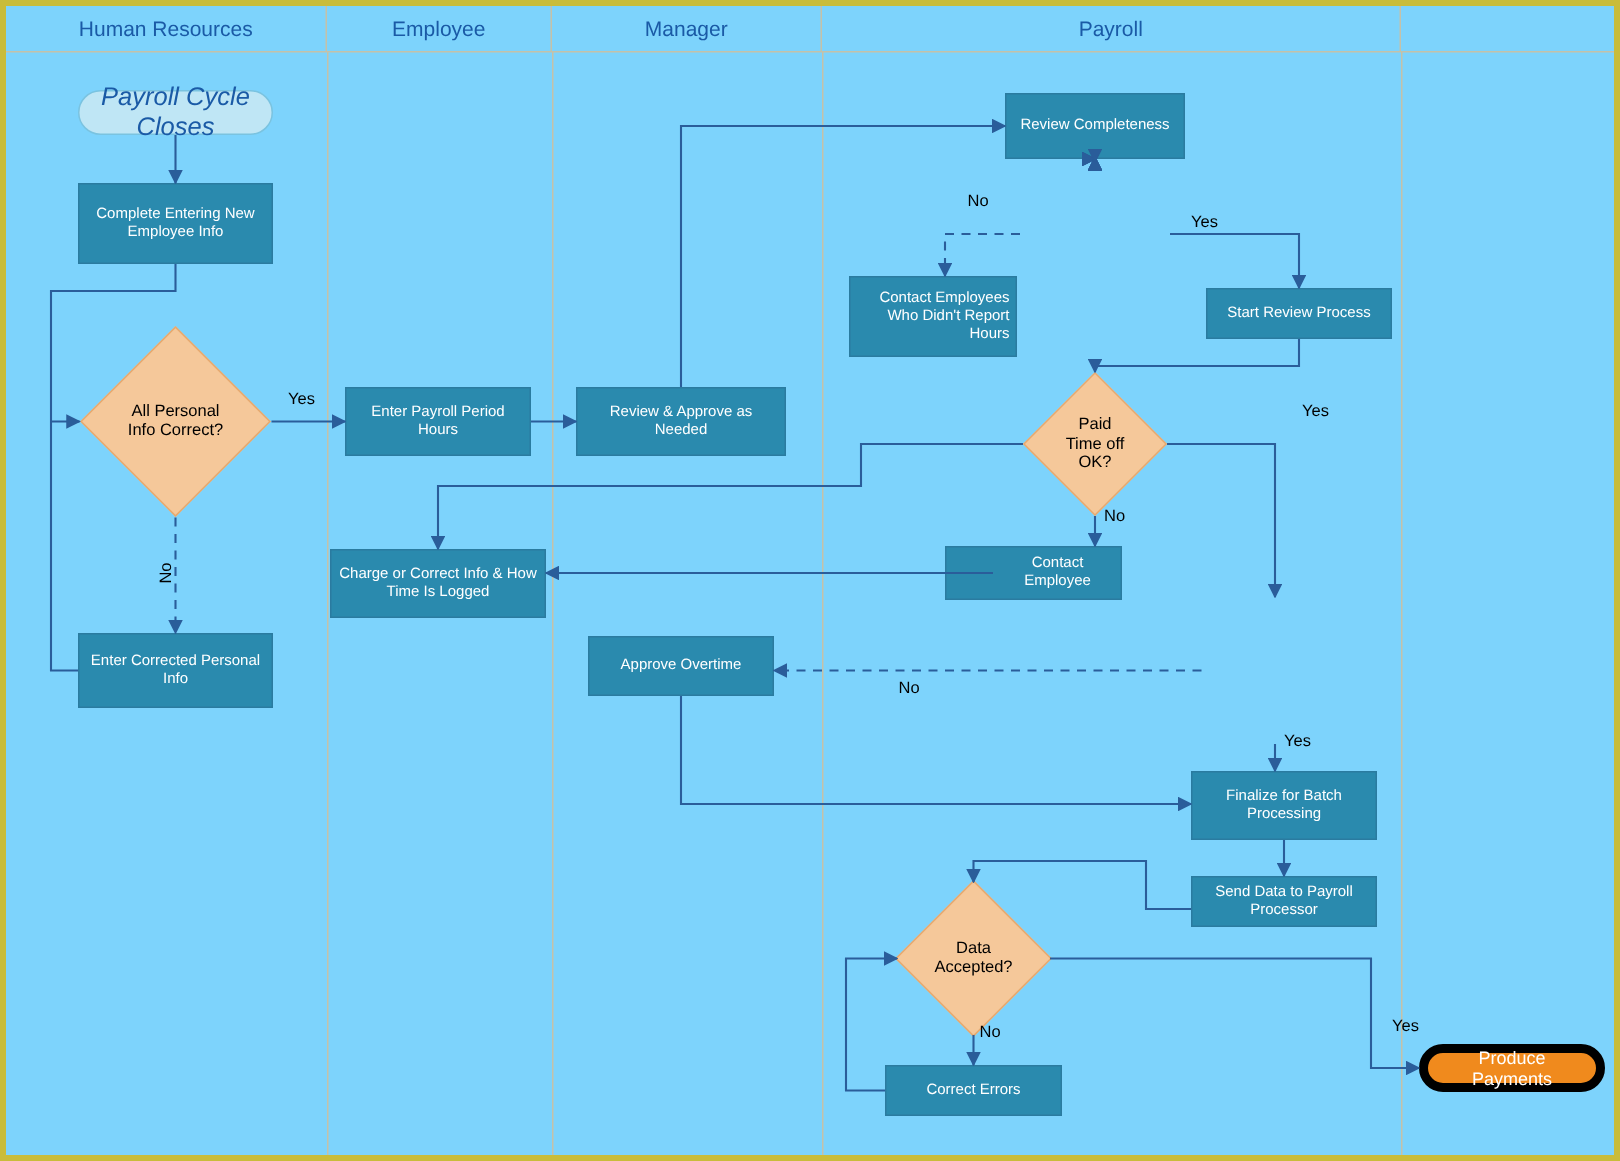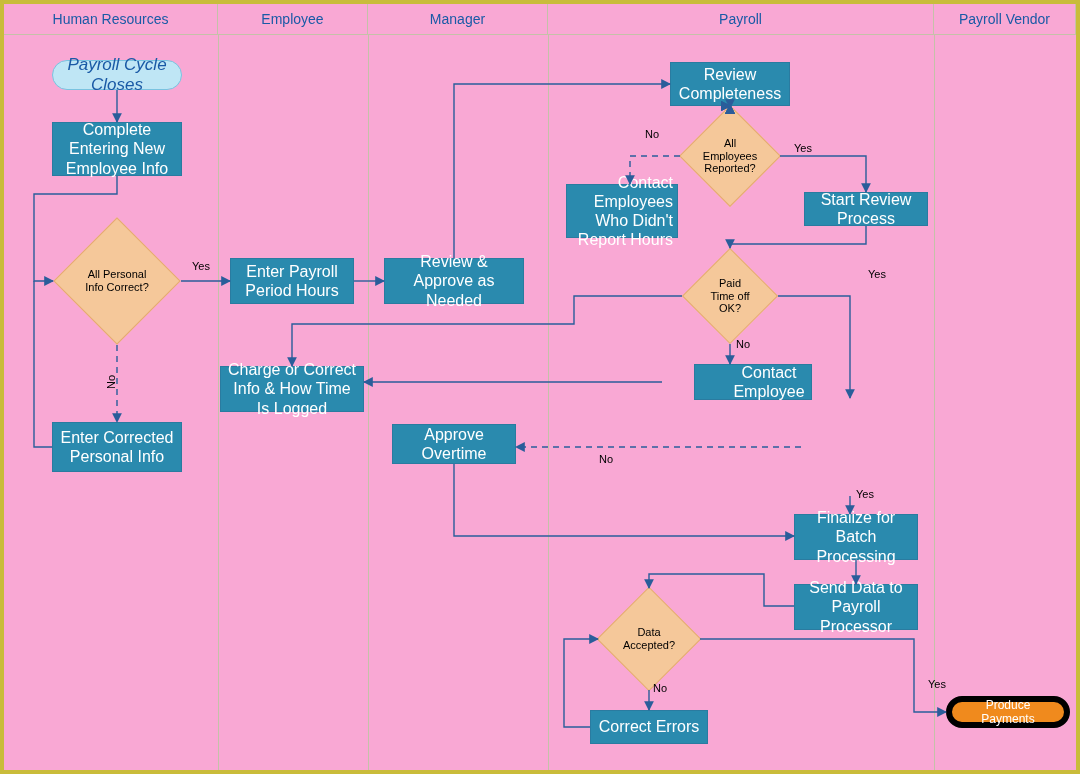--- a/index.html
+++ b/index.html
@@ -21,7 +21,7 @@
     width:1080px; height:774px;
     box-sizing:border-box;
     border:4px solid var(--gold);
-    background:#f9a8d4;
+    background:#7dd3fc;
     overflow:hidden;
   }
   

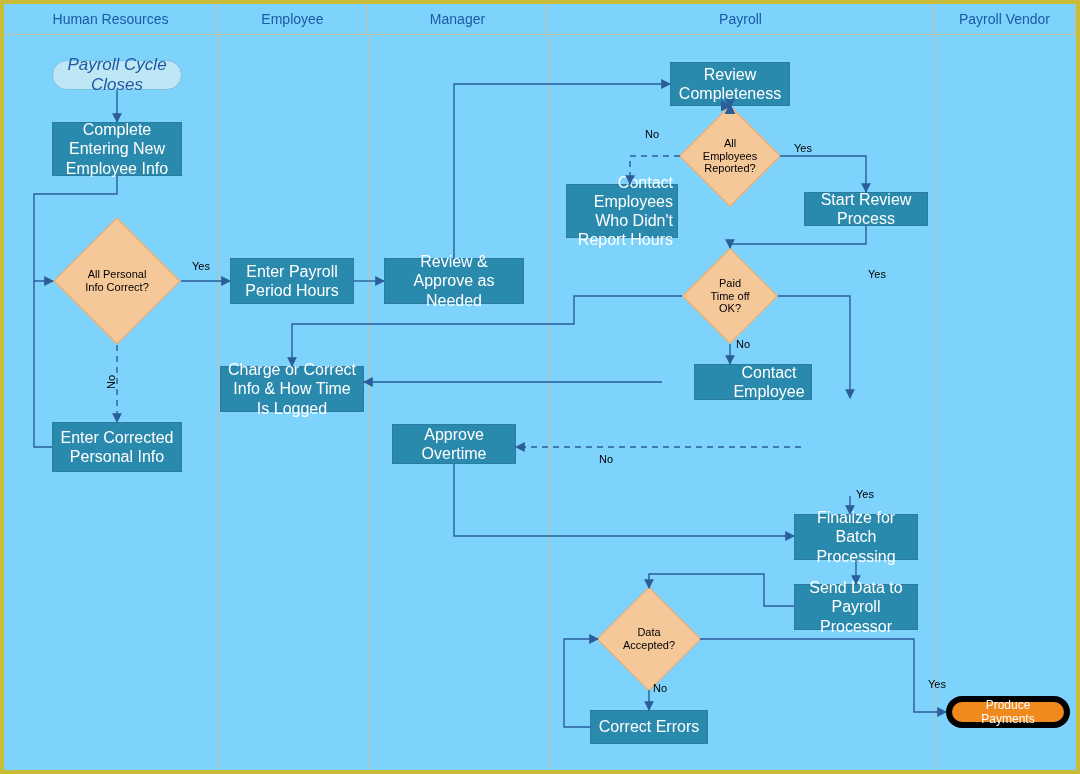--- a/index.html
+++ b/index.html
@@ -109,7 +109,6 @@
   <div class="hdr" style="left:214px;width:150px;">Employee</div>
   <div class="hdr" style="left:364px;width:180px;">Manager</div>
   <div class="hdr" style="left:544px;width:386px;">Payroll</div>
-  <div class="hdr" style="left:930px;width:142px;">Payroll Vendor</div>
   <div class="hdr-row-border"></div>
 
   <div class="col-sep" style="left:214px;"></div>

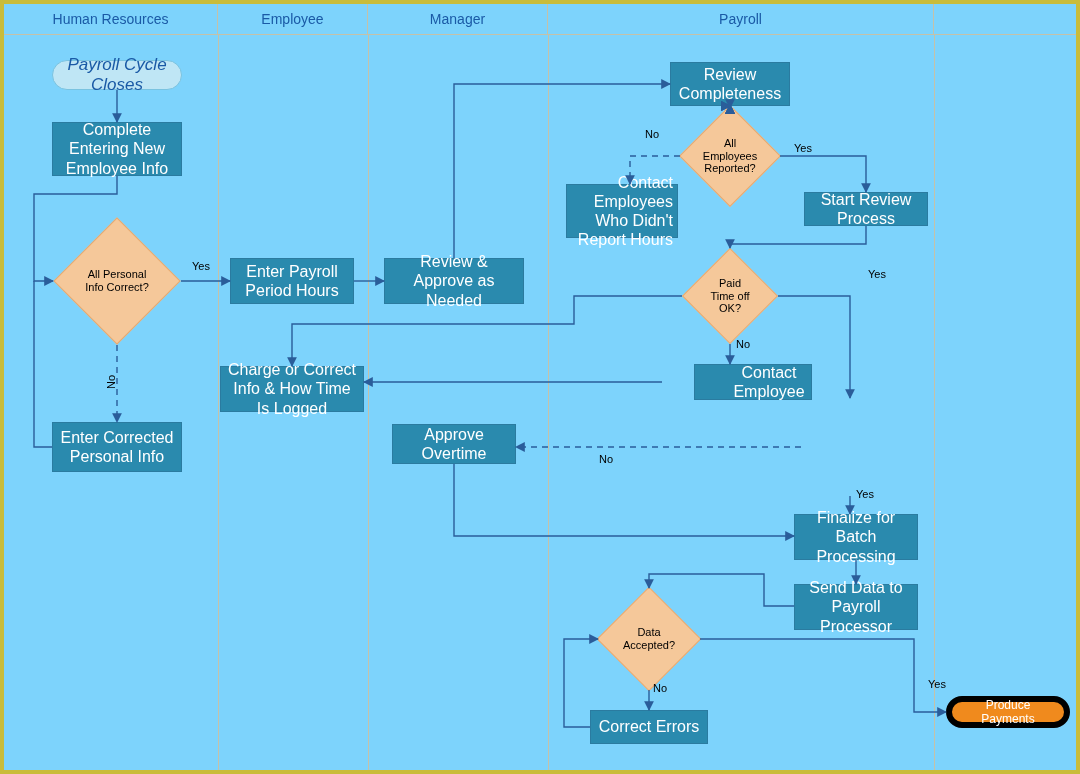--- a/index.html
+++ b/index.html
@@ -53,7 +53,7 @@
   .process {
     background:var(--blue); color:#fff;
     border:1px solid var(--blue-h);
-    font-size:16px; padding:4px;
+    font-size:10px; padding:4px;
   }
   .start {
     background:var(--start); color:var(--txt);

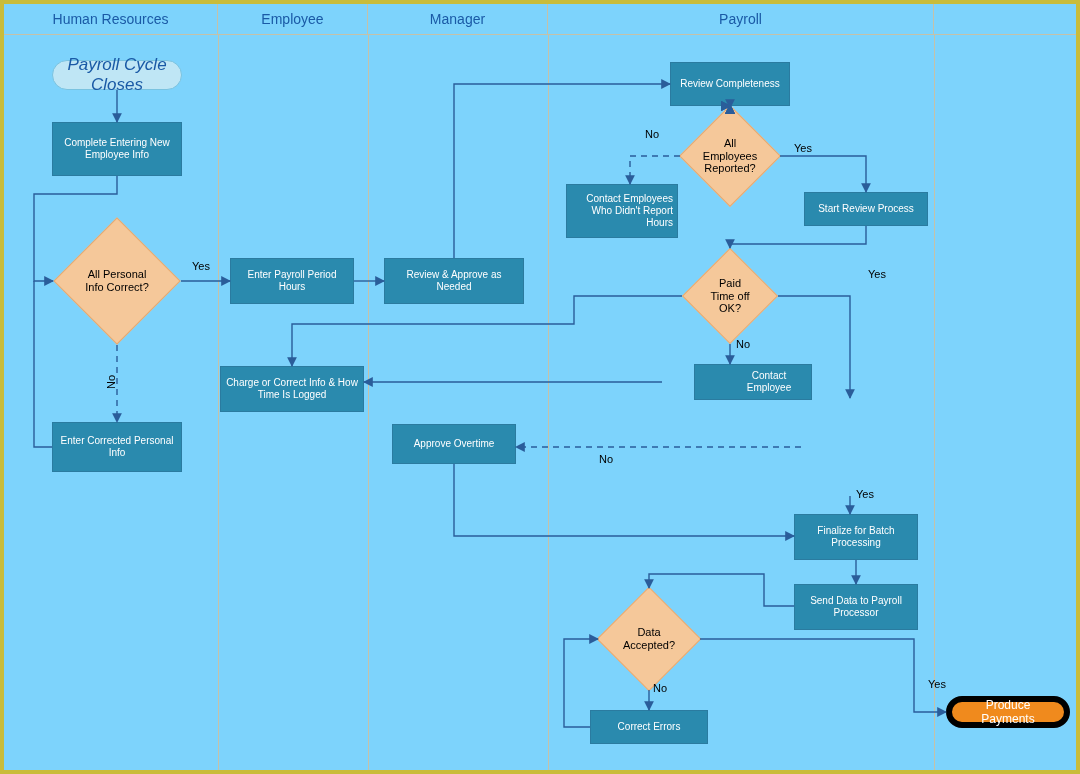--- a/index.html
+++ b/index.html
@@ -137,10 +137,6 @@
 
   <div class="node process" style="left:666px; top:58px;  width:120px; height:44px;">Review Completeness</div>
 
-  <div class="diamond" style="left:690px; top:116px; width:72px; height:72px;">
-    <div class="shape"></div>
-    <div class="lab">All Employees Reported?</div>
-  </div>
 
   <div class="node process" style="left:562px; top:180px; width:112px; height:54px;text-align:right;">Contact Employees Who Didn't Report Hours</div>
 

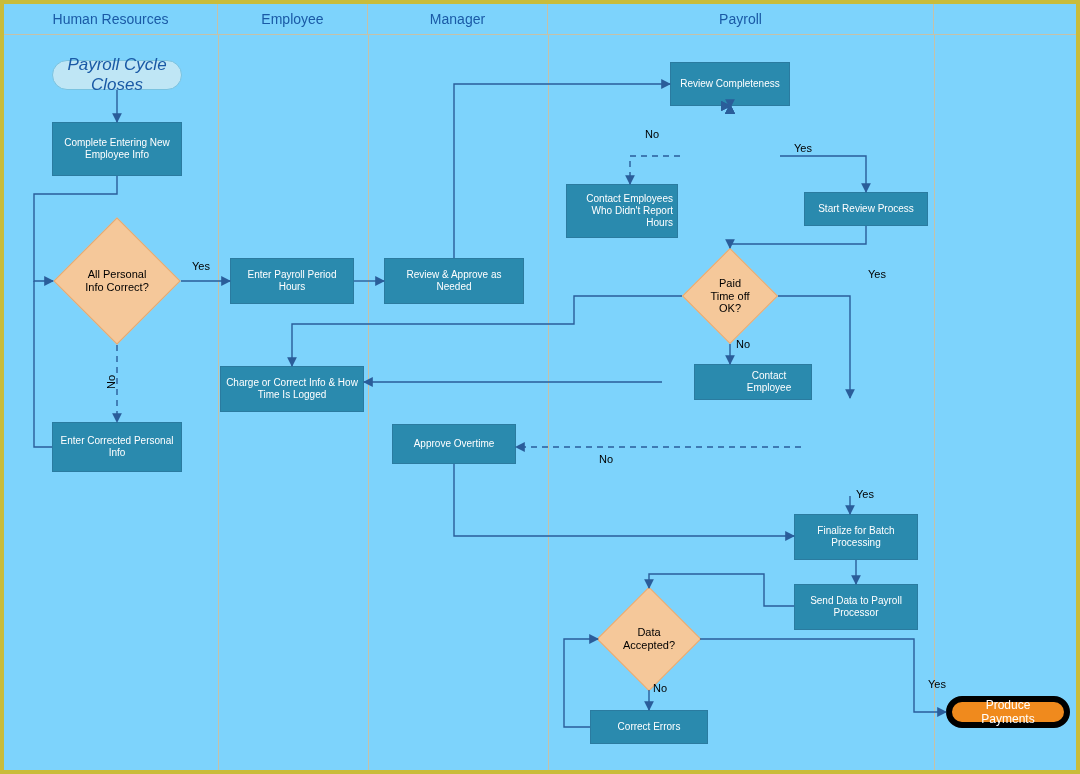--- a/index.html
+++ b/index.html
@@ -147,7 +147,7 @@
     <div class="lab">Paid Time off OK?</div>
   </div>
 
-  <div class="node process" style="left:690px; top:360px; width:118px; height:36px;padding-left:36px;">Contact Employee</div>
+  <div class="node process" style="left:626px; top:360px; width:118px; height:36px;padding-left:36px;">Contact Employee</div>
 
 
   <div class="node process" style="left:790px; top:510px; width:124px; height:46px;">Finalize for Batch Processing</div>

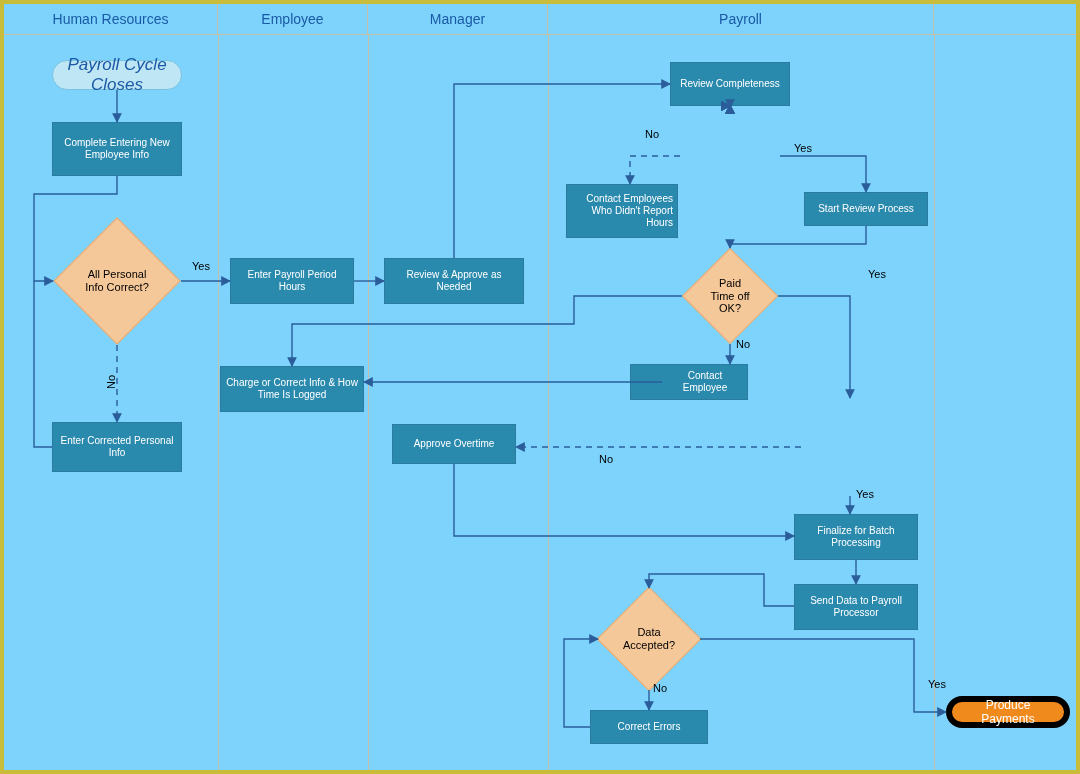--- a/index.html
+++ b/index.html
@@ -152,7 +152,7 @@
 
   <div class="node process" style="left:790px; top:510px; width:124px; height:46px;">Finalize for Batch Processing</div>
 
-  <div class="node process" style="left:790px; top:580px; width:124px; height:46px;">Send Data to Payroll Processor</div>
+  <div class="node process" style="left:790px; top:580px; width:124px; height:34px;">Send Data to Payroll Processor</div>
 
   <div class="diamond" style="left:608px; top:598px; width:74px; height:74px;">
     <div class="shape"></div>

